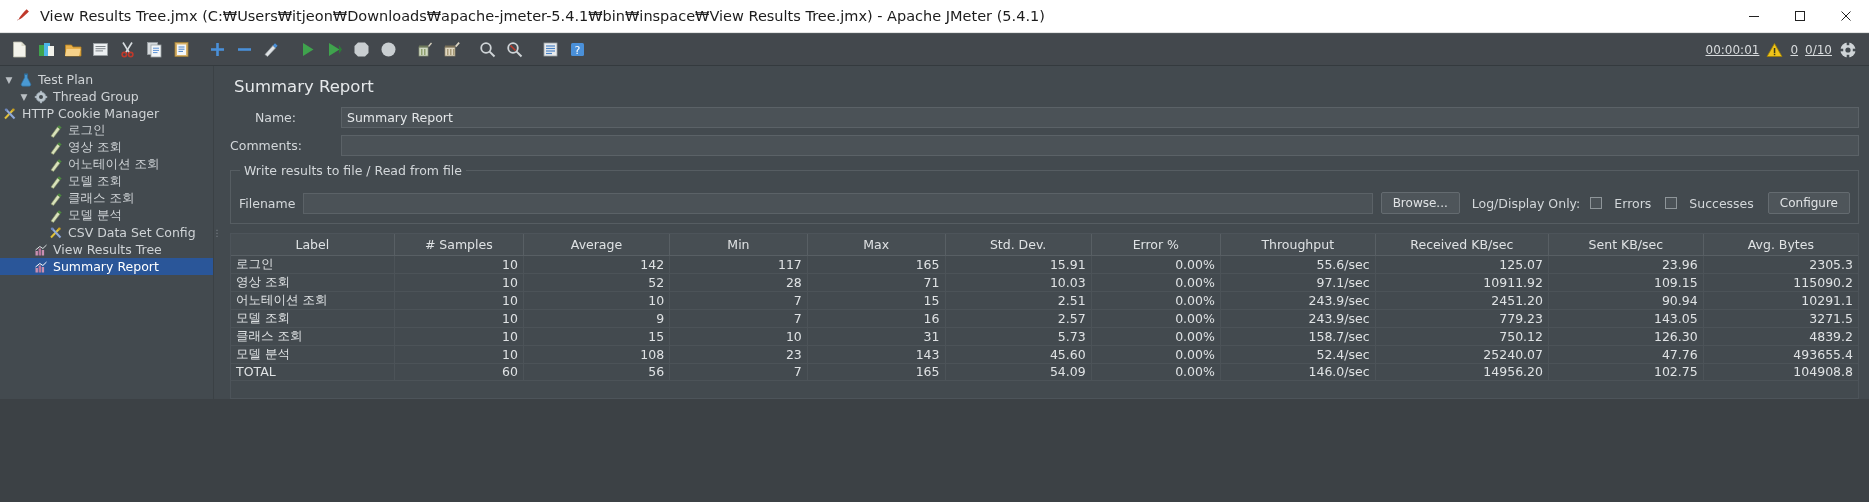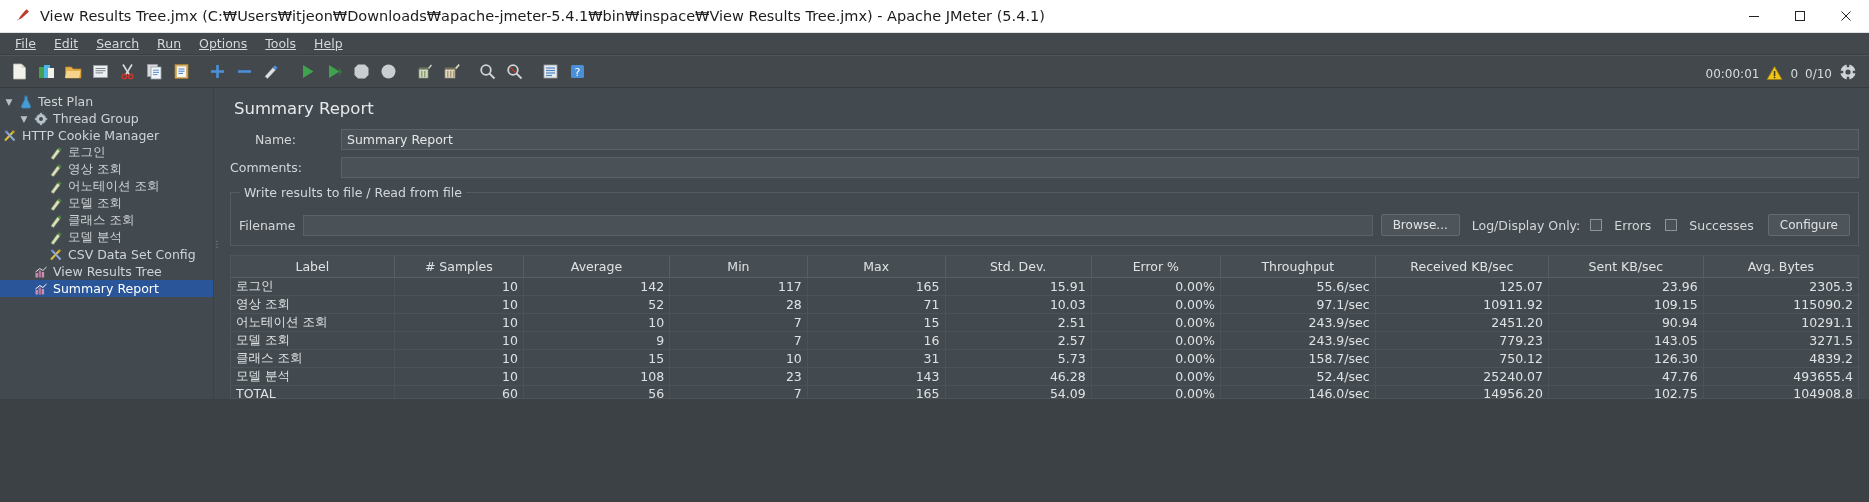--- a/index.html
+++ b/index.html
@@ -233,15 +233,6 @@
     </div>
   </div>
 
-  <div class="menubar">
-    <div class="menu-item"><u>File</u></div>
-    <div class="menu-item"><u>Edit</u></div>
-    <div class="menu-item"><u>Search</u></div>
-    <div class="menu-item"><u>Run</u></div>
-    <div class="menu-item"><u>Options</u></div>
-    <div class="menu-item"><u>Tools</u></div>
-    <div class="menu-item"><u>Help</u></div>
-  </div>
 
   <div class="toolbar">
 

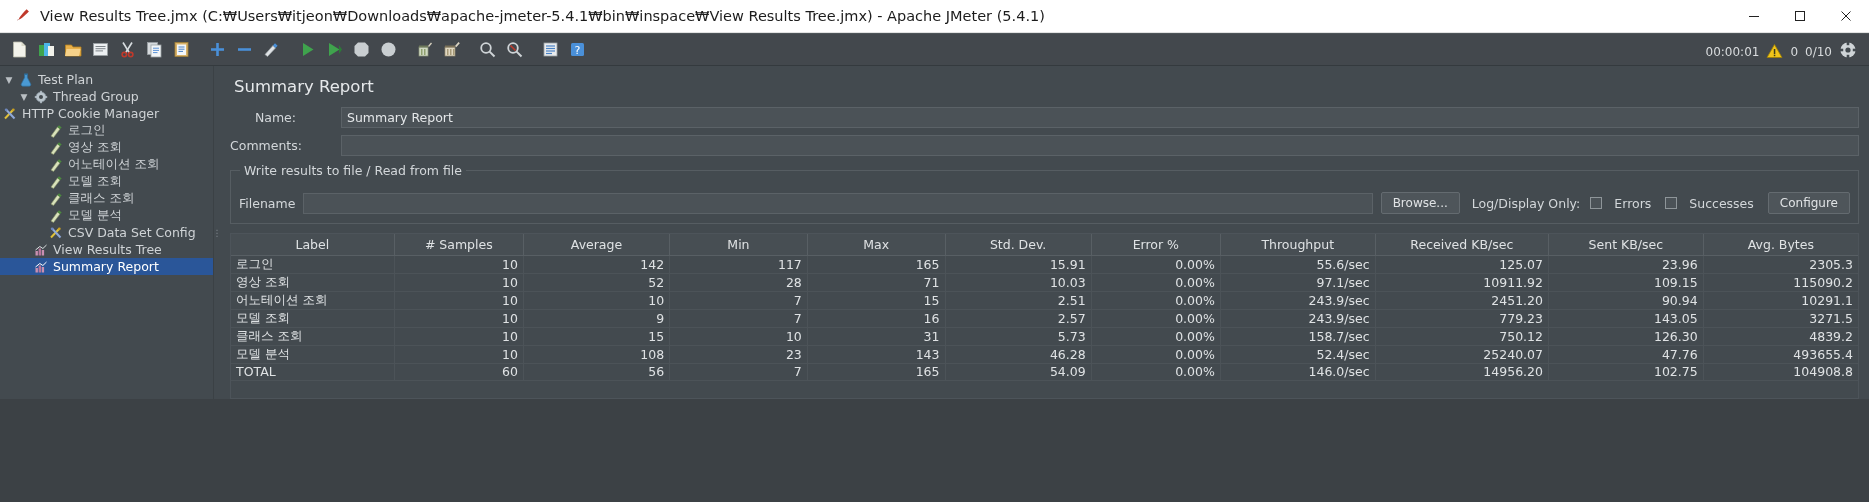--- a/index.html
+++ b/index.html
@@ -69,10 +69,10 @@
   .tb-sep { width: 9px; height: 27px; flex: 0 0 auto; }
   .tb-right {
     margin-left: auto;
-    display: flex; align-items: flex-end;
+    display: flex; align-items: center;
     gap: 7px;
     padding-right: 6px;
-    font-size: 12px; color: #d8dbdd;
+    font-size: 12px; color: #d8dbdd; text-decoration: underline;
   }
 
   

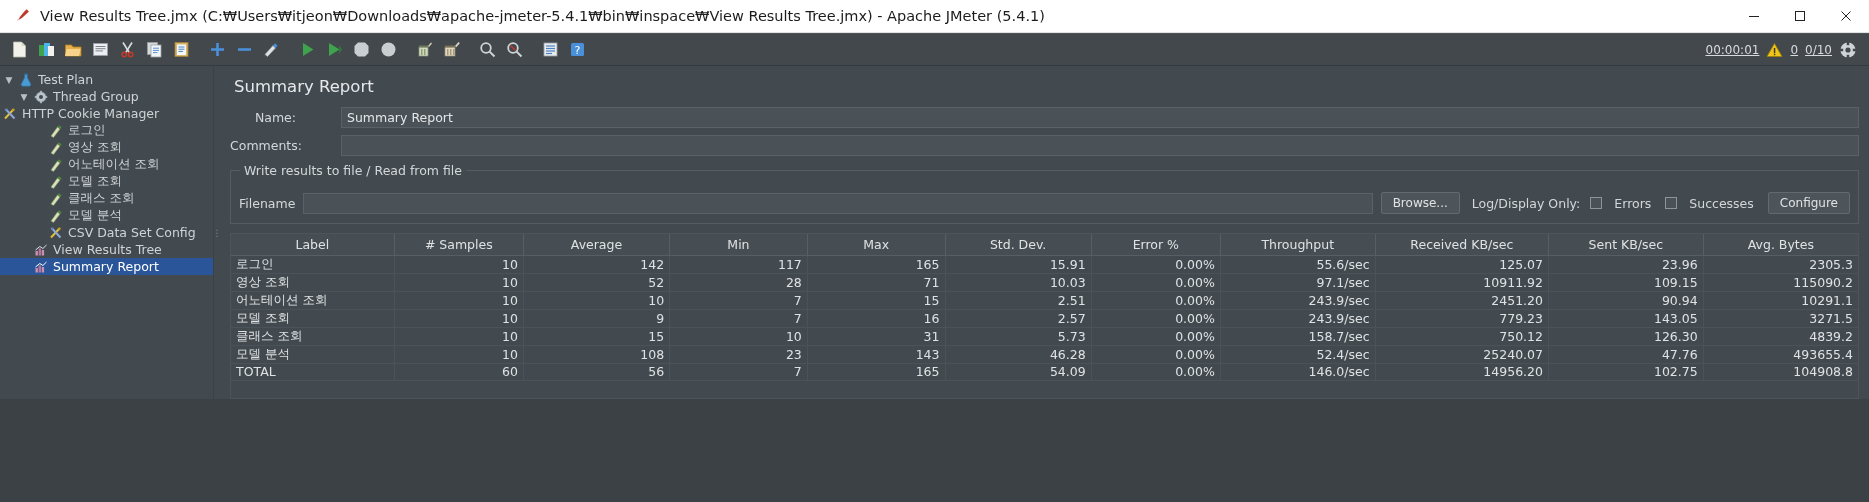--- a/index.html
+++ b/index.html
@@ -699,7 +699,7 @@
               <td class="num">108</td>
               <td class="num">23</td>
               <td class="num">143</td>
-              <td class="num">46.28</td>
+              <td class="num">45.60</td>
               <td class="num">0.00%</td>
               <td class="num">52.4/sec</td>
               <td class="num">25240.07</td>

